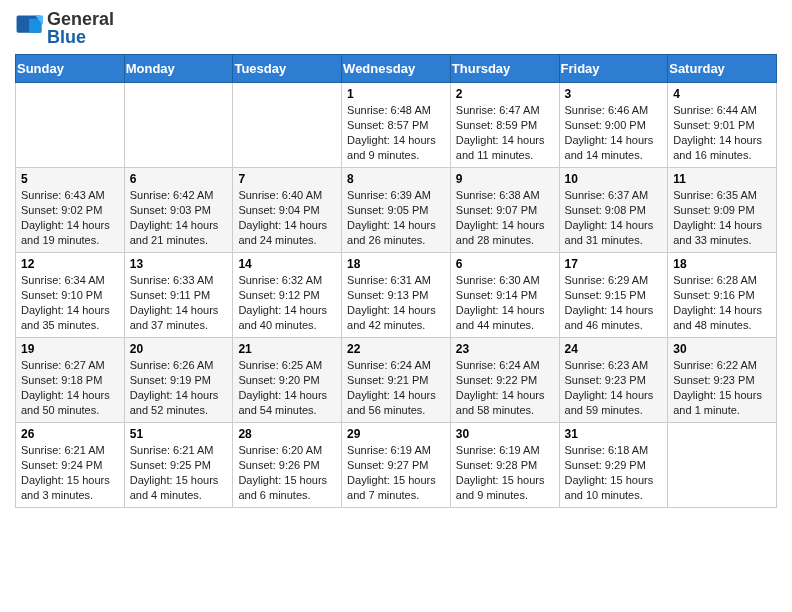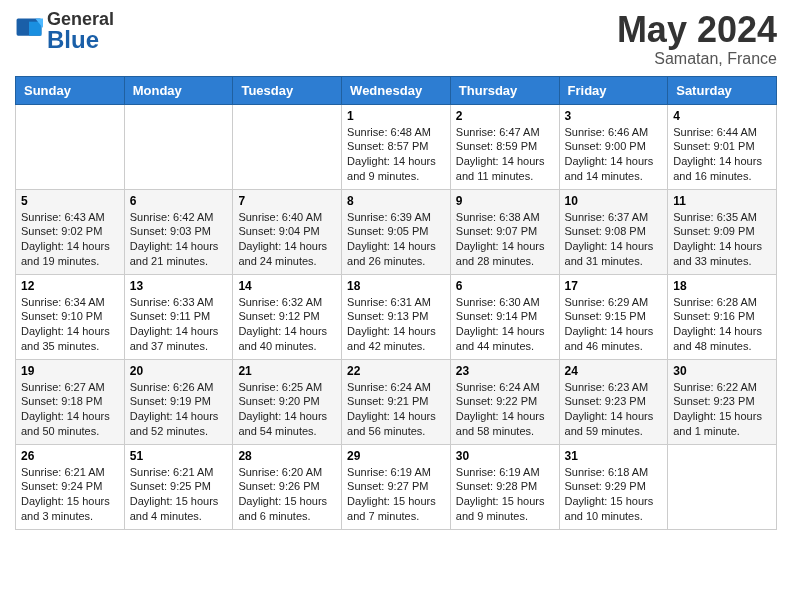--- a/index.html
+++ b/index.html
@@ -32,7 +32,7 @@
       color: #333;
     }
     .logo-blue {
-      font-size: 24px;
+      font-size: 18px;
       font-weight: bold;
       color: #1a5fa8;
     }

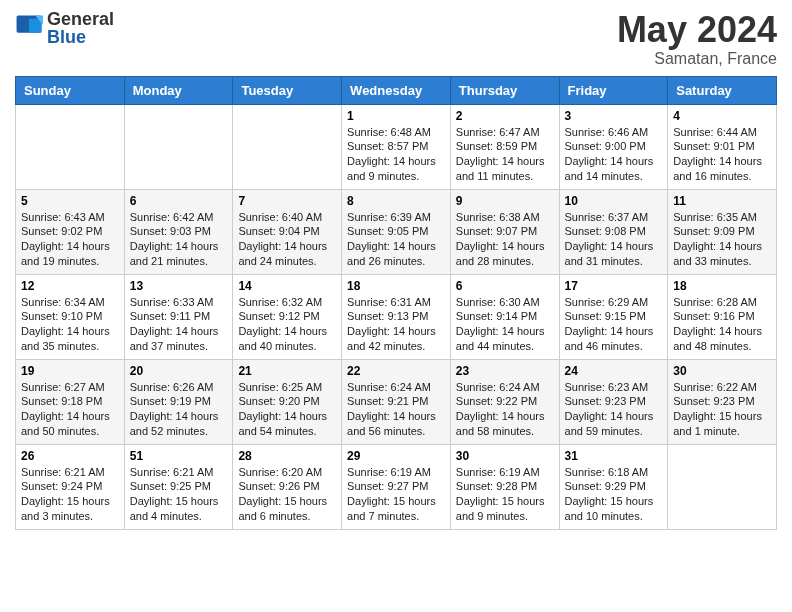--- a/index.html
+++ b/index.html
@@ -108,10 +108,6 @@
       <span class="logo-general">General</span>
       <span class="logo-blue">Blue</span>
     </div>
-  </div>
-  <div class="title-block">
-    <div class="month-title">May 2024</div>
-    <div class="location">Samatan, France</div>
   </div>
 </div>
 

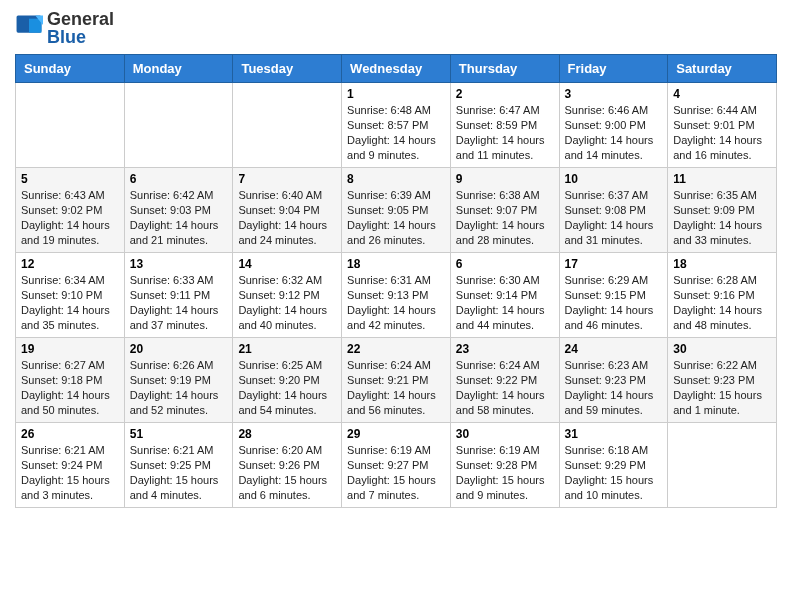--- a/index.html
+++ b/index.html
@@ -61,7 +61,7 @@
     thead tr th {
       background-color: #2d7dd2;
       color: #fff;
-      padding: 6px 8px;
+      padding: 6px 1px;
       text-align: left;
       font-size: 13px;
       font-weight: bold;

